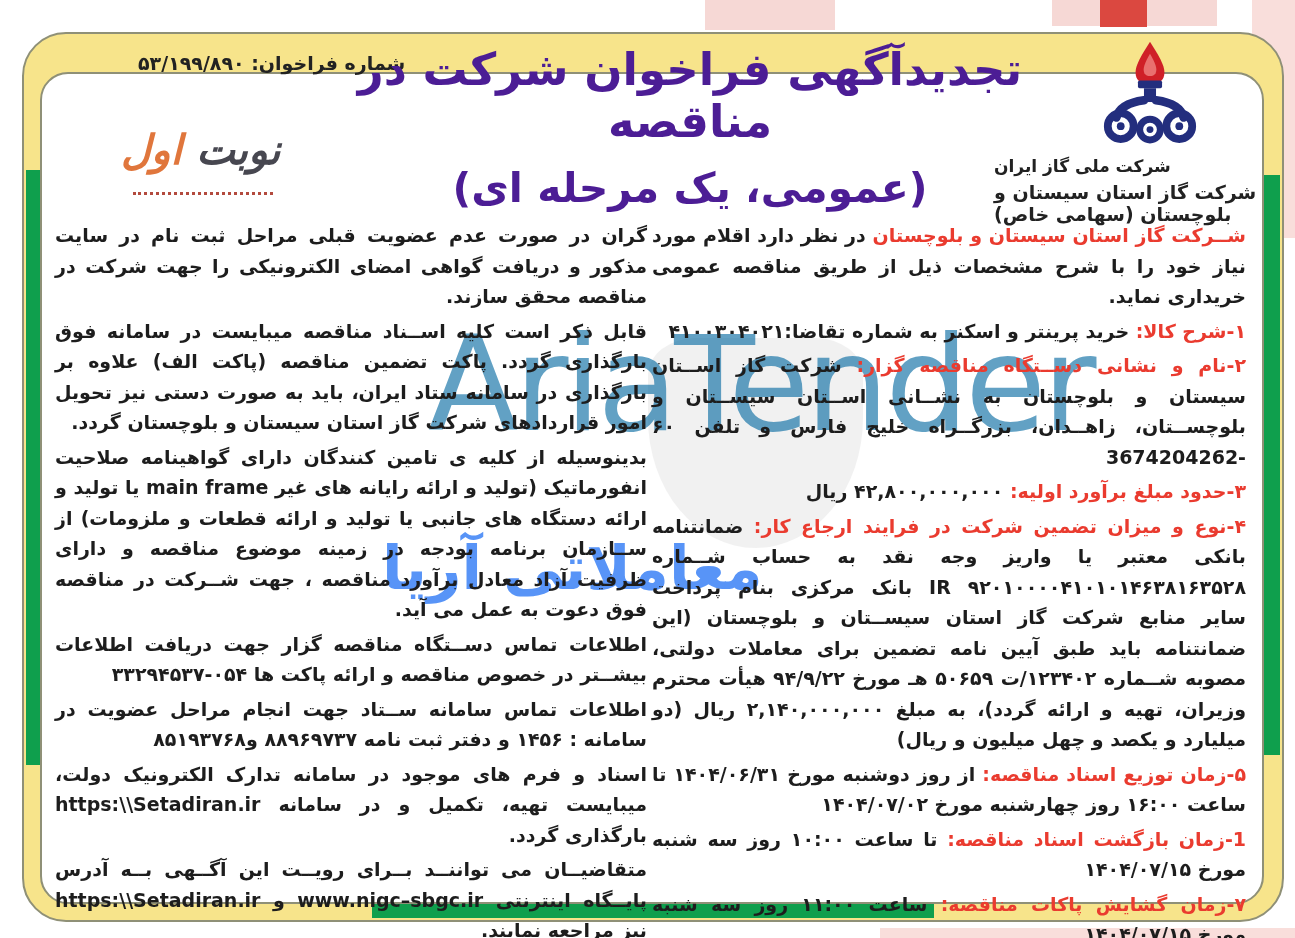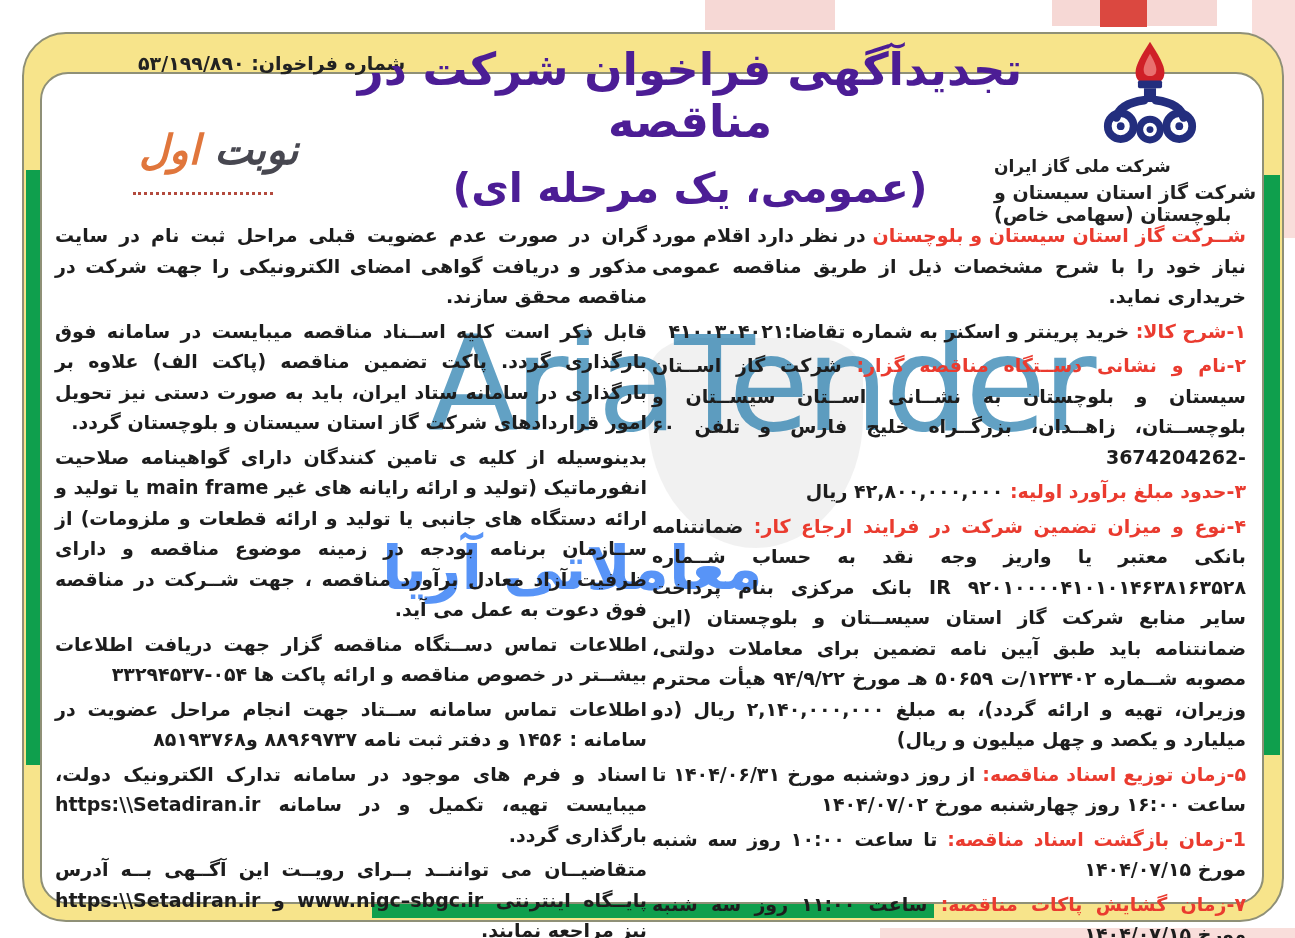--- a/index.html
+++ b/index.html
@@ -36,7 +36,7 @@
   
   .hdr{position:absolute;z-index:4;direction:rtl;color:#222;}
   #call-number{left:138px;top:52px;font-size:19px;font-weight:bold;}
-  #stamp{left:139px;top:126px;font-size:41px;font-weight:bold;font-style:italic;direction:rtl;}
+  #stamp{left:121px;top:126px;font-size:41px;font-weight:bold;font-style:italic;direction:rtl;}
   #stamp .w1{color:#474750;}
   #stamp .w2{color:#e0763c;}
   #stamp-underline{position:absolute;left:133px;top:192px;width:140px;height:0;z-index:4;

